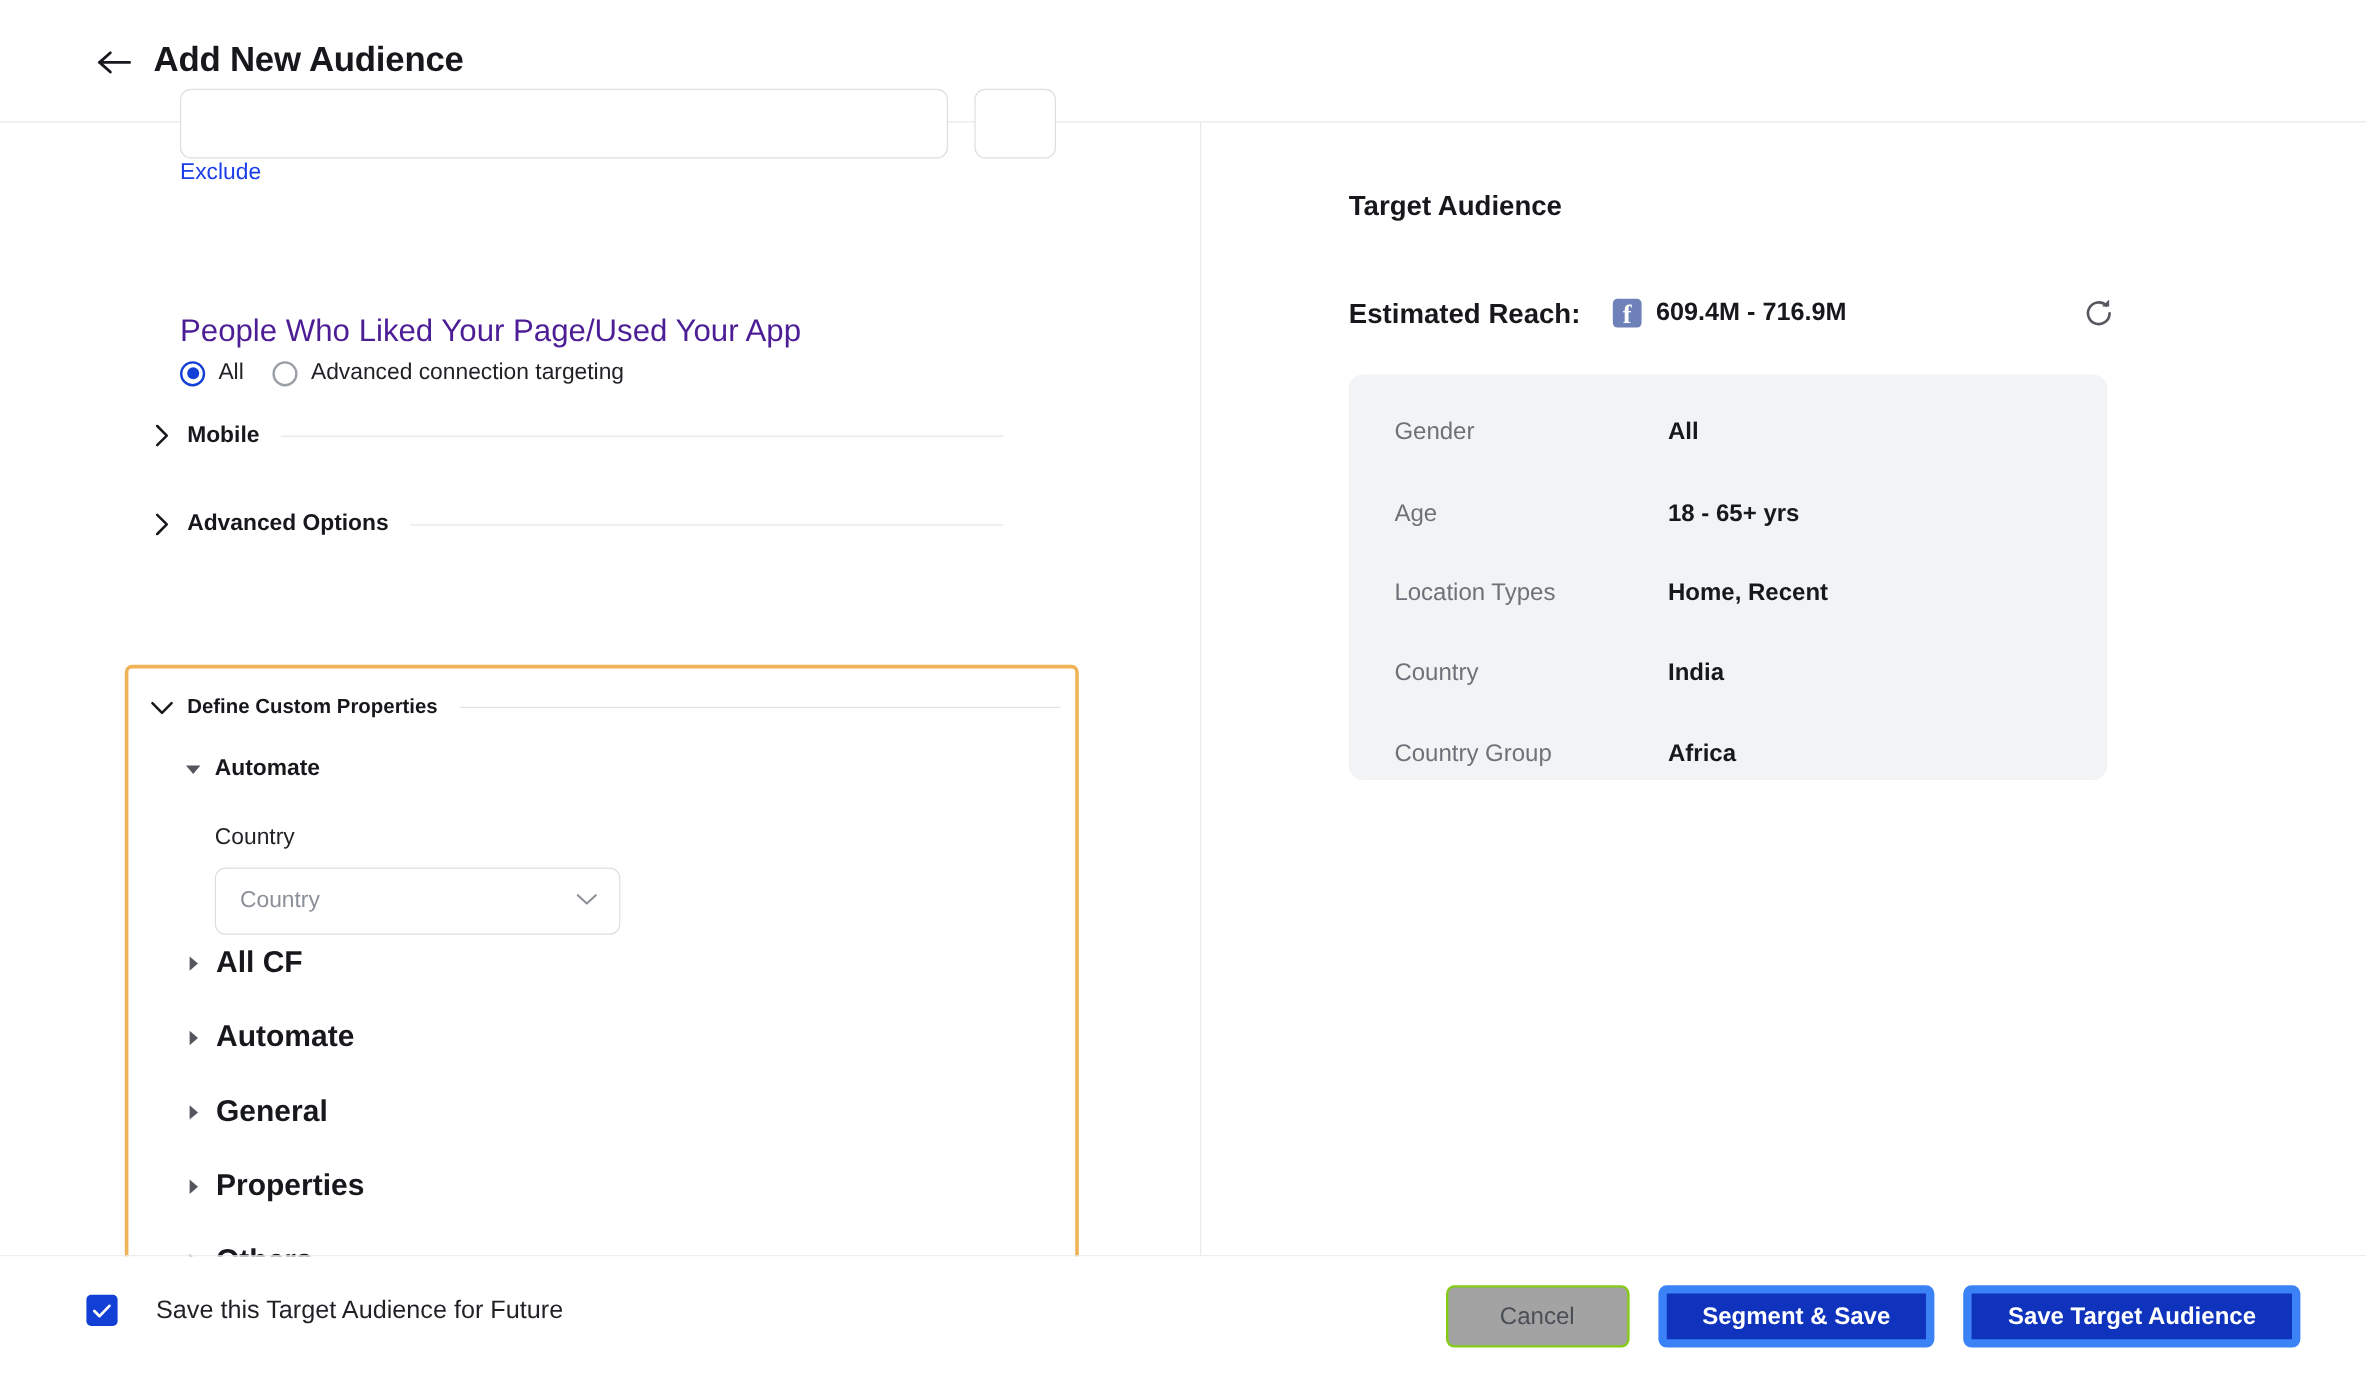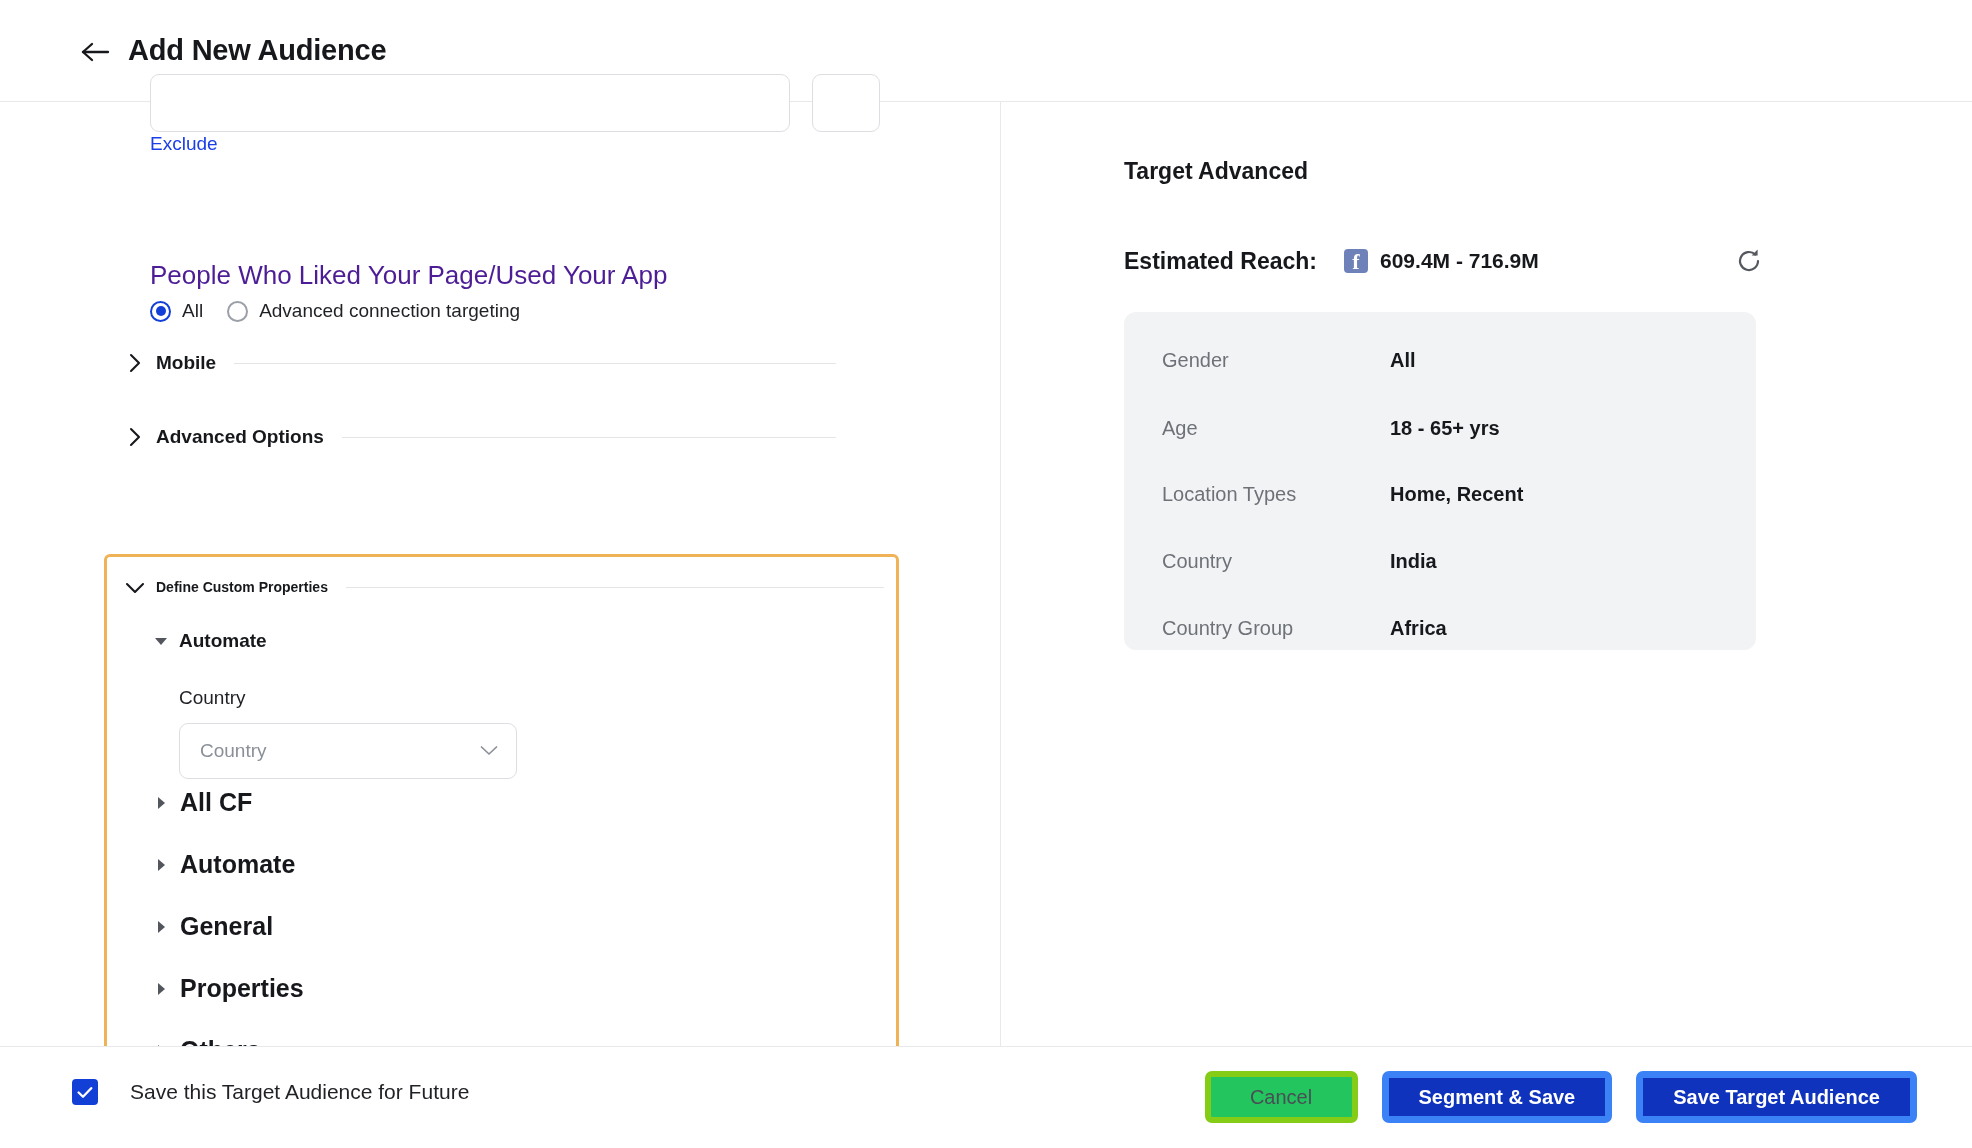--- a/index.html
+++ b/index.html
@@ -334,7 +334,7 @@
   </div>
 
   <div class="right">
-    <div class="ta-title">Target Advanced</div>
+    <div class="ta-title">Target Audience</div>
 
     <div class="reach-row">
       <span class="reach-label">Estimated Reach:</span>

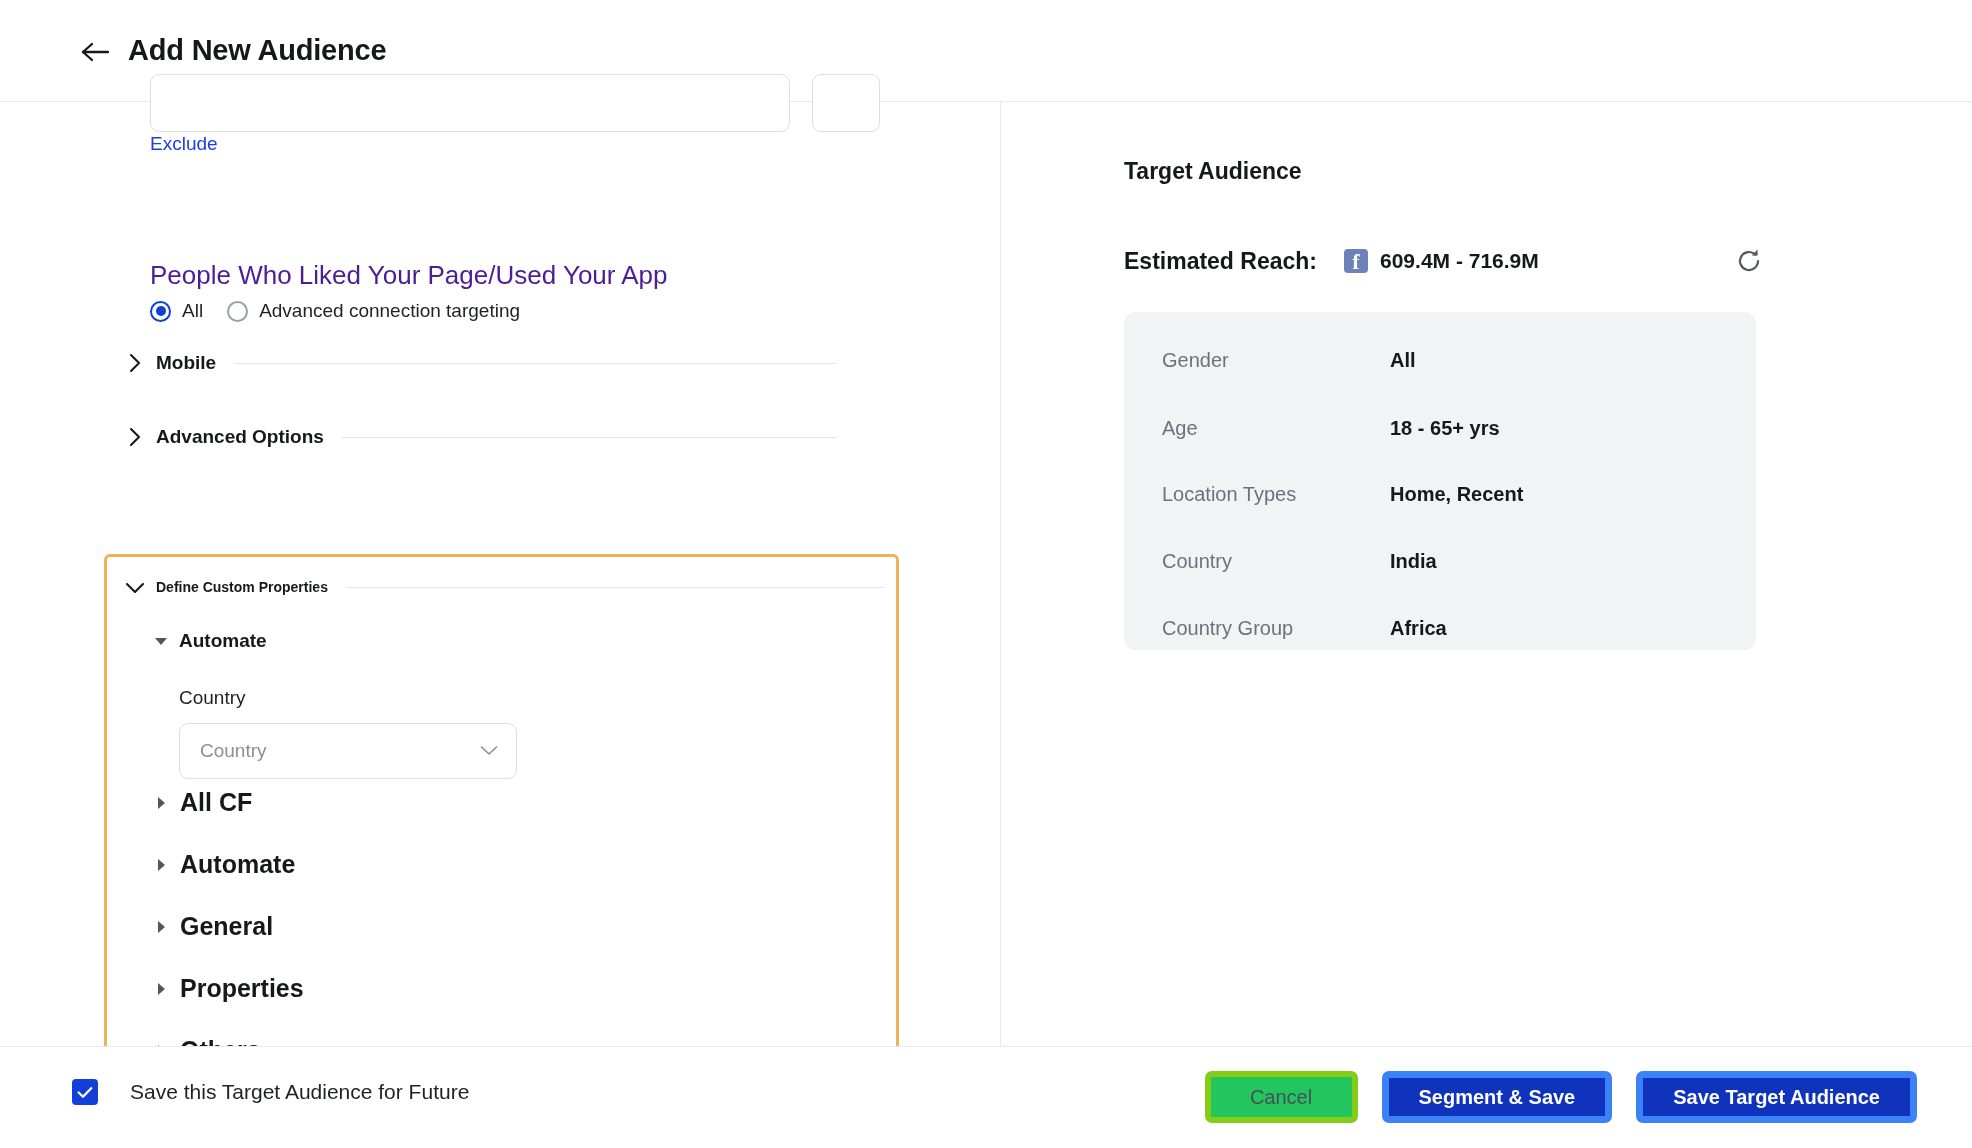--- a/index.html
+++ b/index.html
@@ -105,7 +105,7 @@
     display: flex; align-items: center; cursor: pointer;
   }
   .dcp-head .chev { width: 22px; flex:none; display:flex; align-items:center; justify-content:center; }
-  .dcp-head .stitle { font-size: 14px; font-weight: 700; color: #16181c; white-space: nowrap; margin-left: 10px; margin-right: 18px; text-align: right; }
+  .dcp-head .stitle { font-size: 17px; font-weight: 700; color: #16181c; white-space: nowrap; margin-left: 10px; margin-right: 18px; text-align: right; }
   .dcp-head .srule { flex: 1; height: 1px; background: #e3e5e7; }
 
   .geo-head {

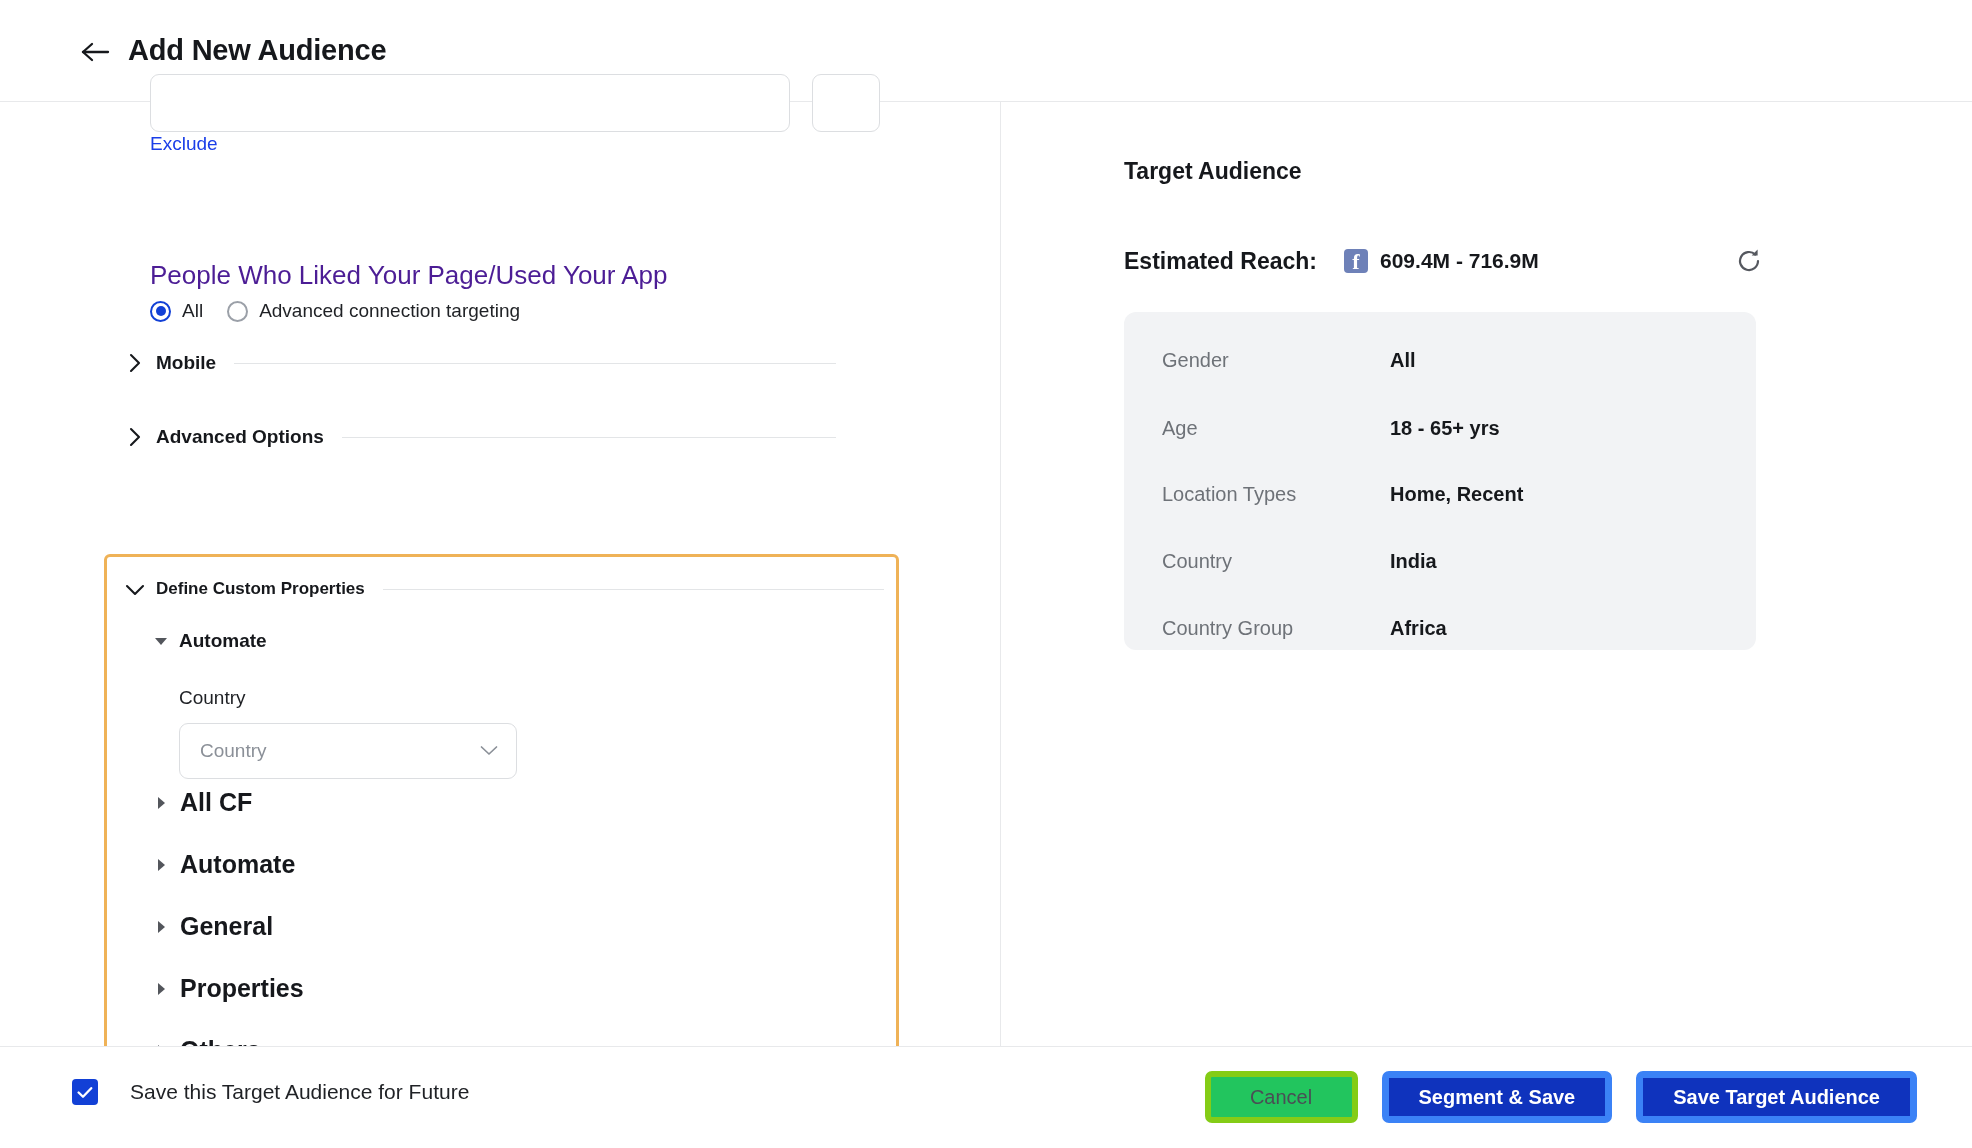--- a/index.html
+++ b/index.html
@@ -194,7 +194,7 @@
     display: flex; align-items: center; justify-content: center; cursor: pointer;
     white-space: nowrap; font-family: "Liberation Sans", sans-serif;
   }
-  .btn-cancel { width: 153px; background:#22c55e; border: 6px solid #84cc16; color:#4a4e55; font-weight: 400; }
+  .btn-cancel { width: 153px; background:#a3a3a3; border: 2px solid #84cc16; color:#4a4e55; font-weight: 400; }
   .btn-primary { background: #0f33bd; color:#fff; border: 7px solid #3b82f6; padding: 0 30px; }
 </style>
 </head>

